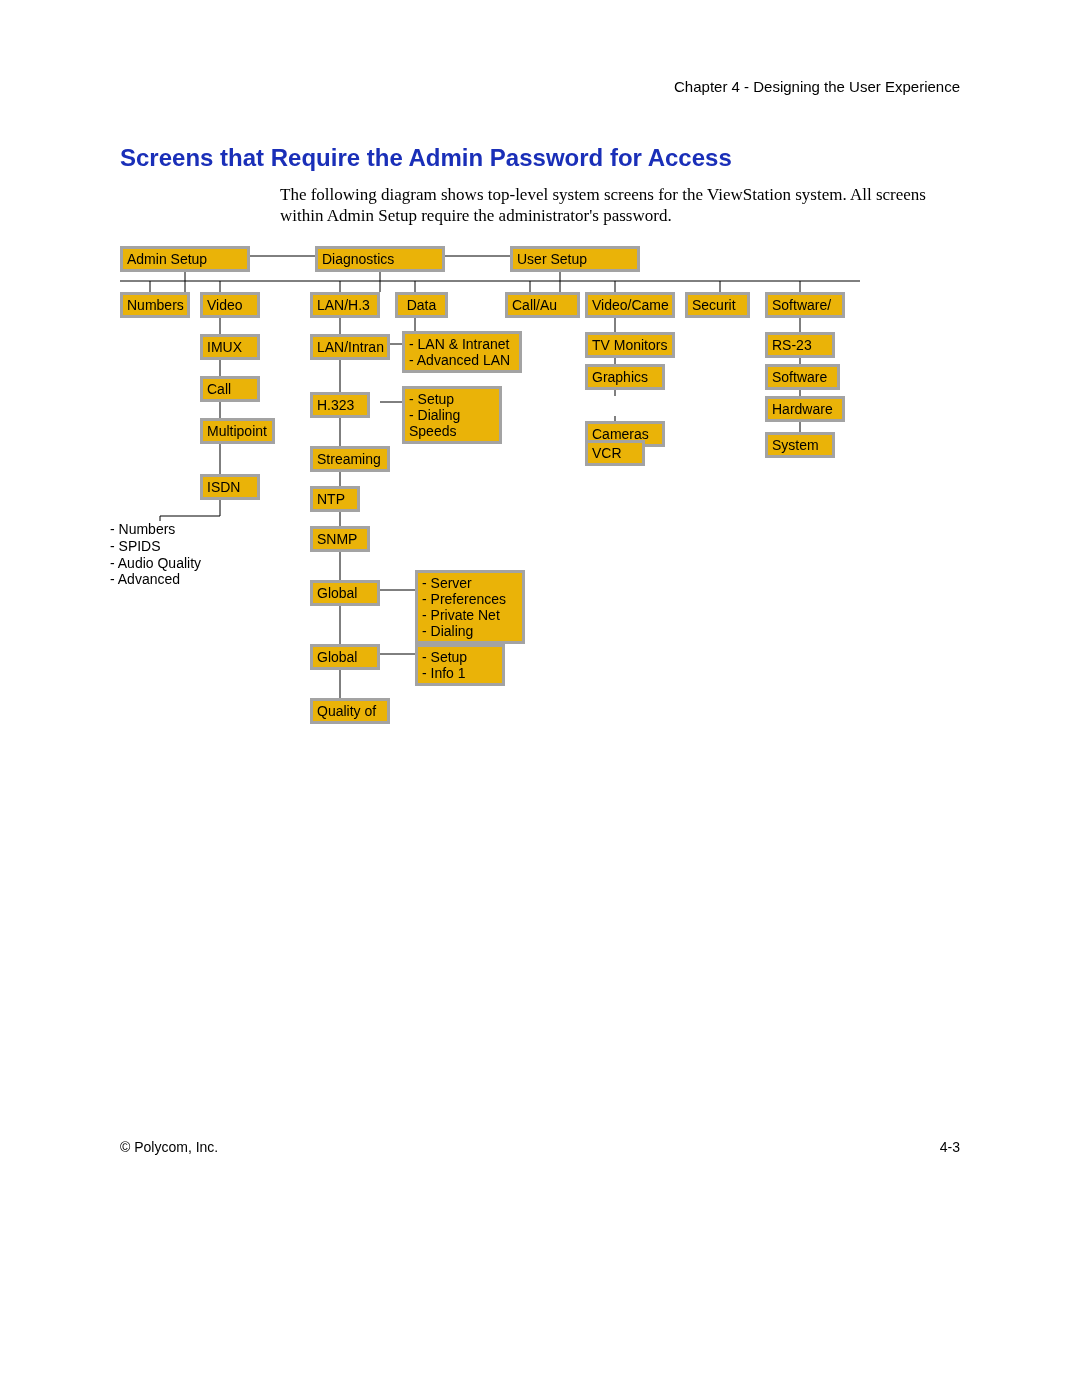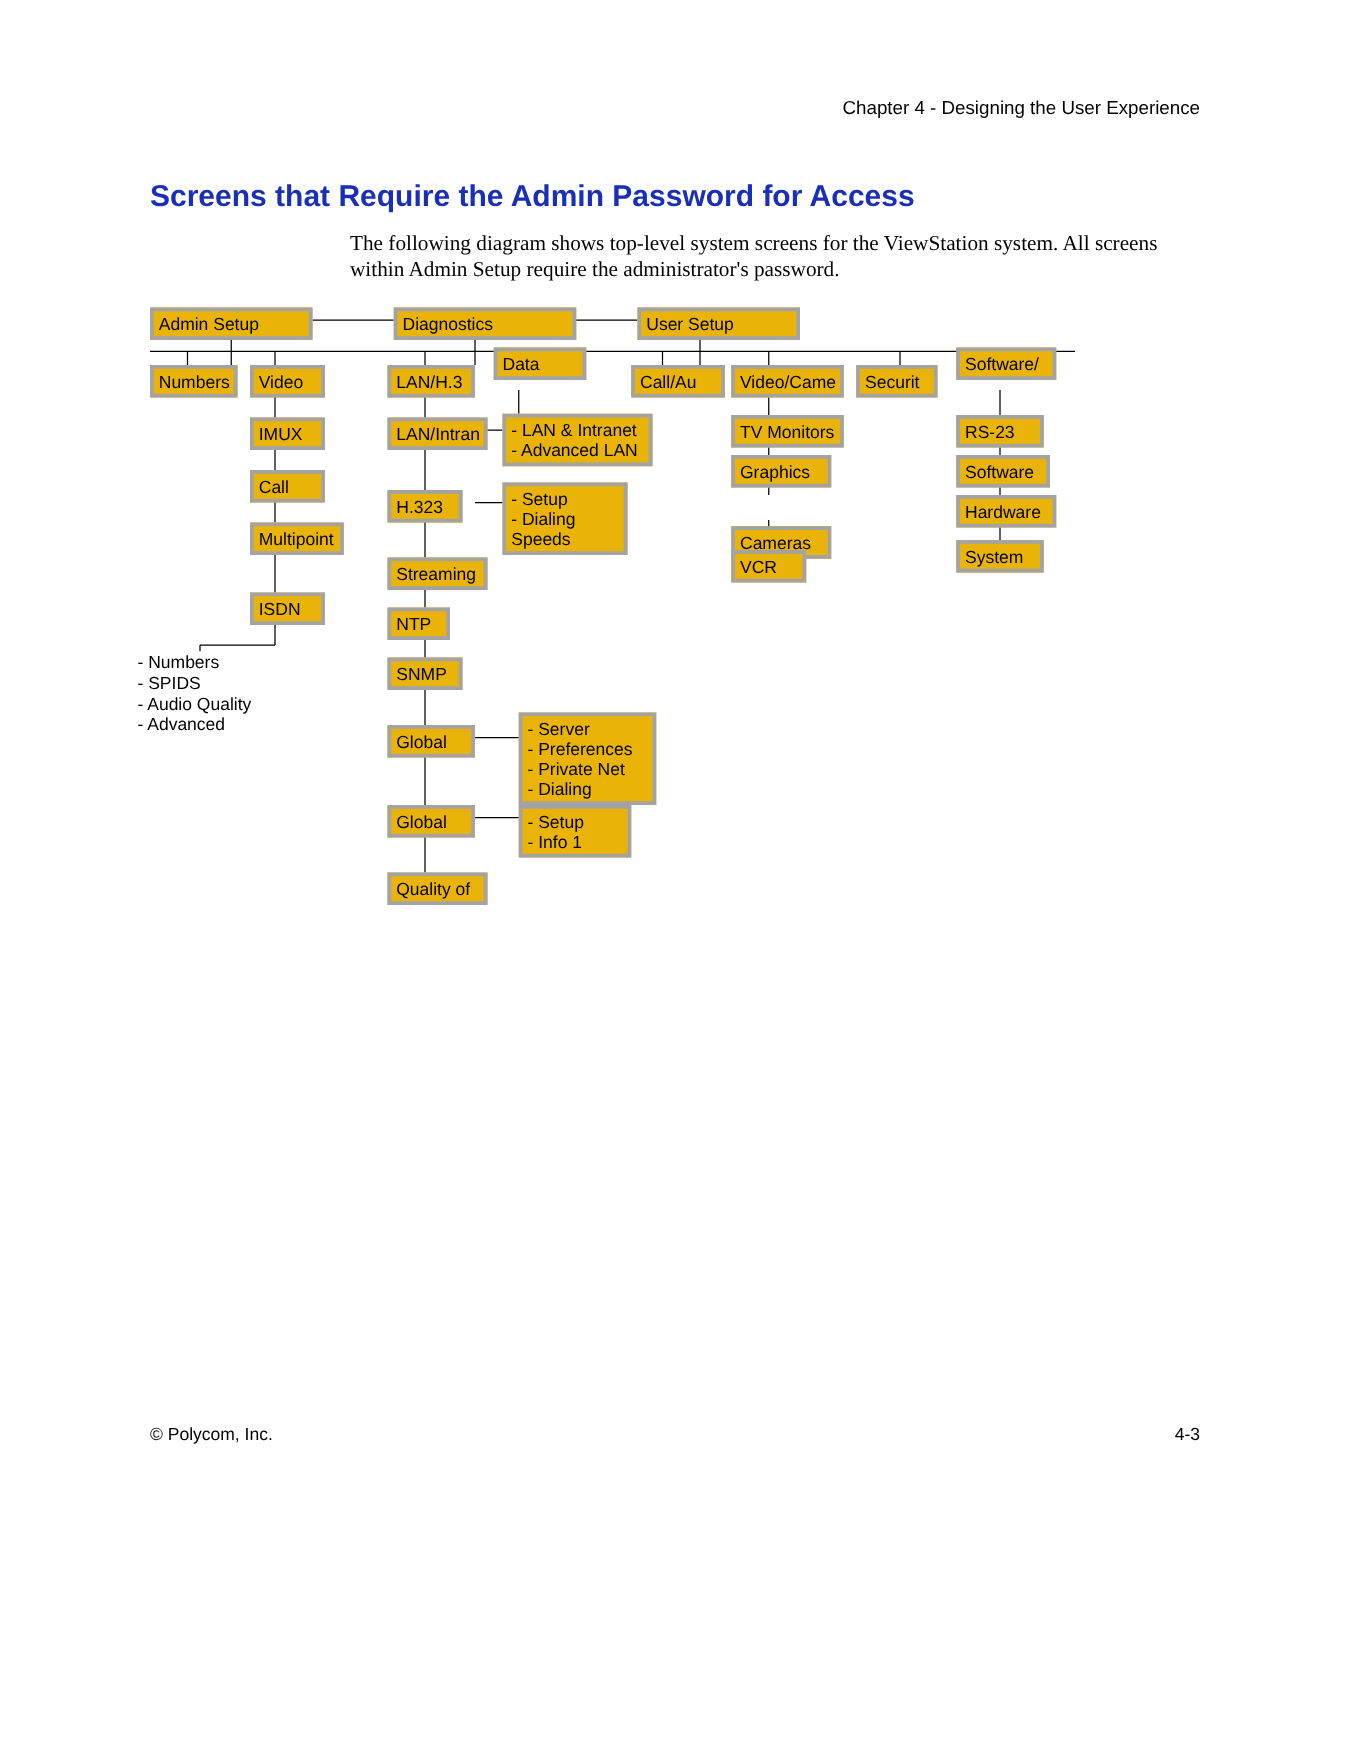--- a/index.html
+++ b/index.html
@@ -156,7 +156,7 @@
     </svg>
 
     <div class="node" style="left:0;   top:0;   width:130px;">Admin Setup</div>
-    <div class="node" style="left:195px;top:0;   width:146px;">Diagnostics</div>
+    <div class="node" style="left:195px;top:0;   width:130px;">Diagnostics</div>
     <div class="node" style="left:390px;top:0;   width:130px;">User Setup</div>
 
     <div class="node" style="left:0;    top:46px; width:70px;">Numbers</div>

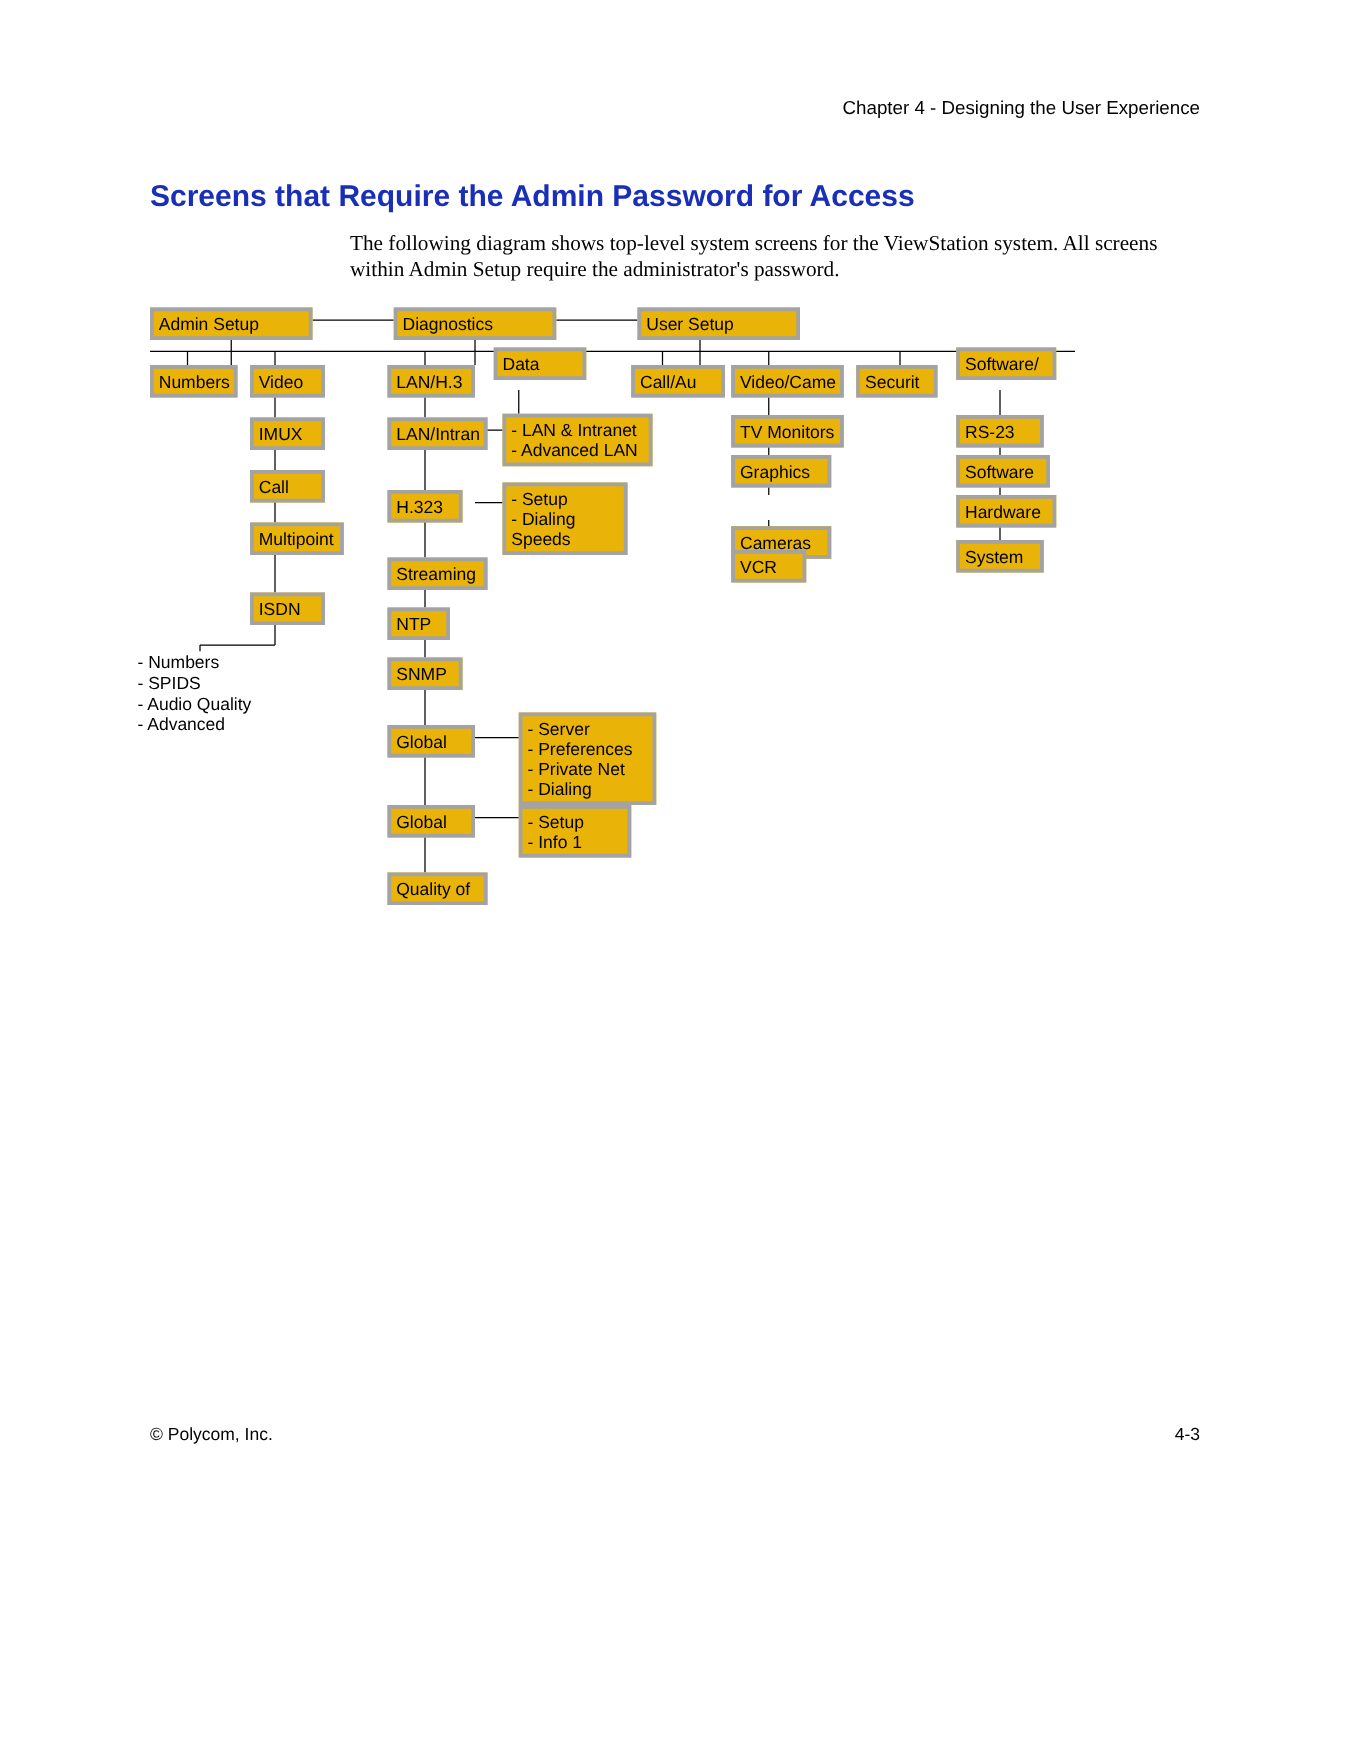--- a/index.html
+++ b/index.html
@@ -162,7 +162,7 @@
     <div class="node" style="left:0;    top:46px; width:70px;">Numbers</div>
     <div class="node" style="left:80px; top:46px; width:60px;">Video</div>
     <div class="node" style="left:190px;top:46px; width:70px;">LAN/H.3</div>
-    <div class="node" style="left:275px;top:32px; width:74px;">Data</div>
+    <div class="node" style="left:275px;top:46px; width:53px;text-align:center;">Data</div>
     <div class="node" style="left:385px;top:46px; width:75px;">Call/Au</div>
     <div class="node" style="left:465px;top:46px; width:90px;">Video/Came</div>
     <div class="node" style="left:565px;top:46px; width:65px;">Securit</div>

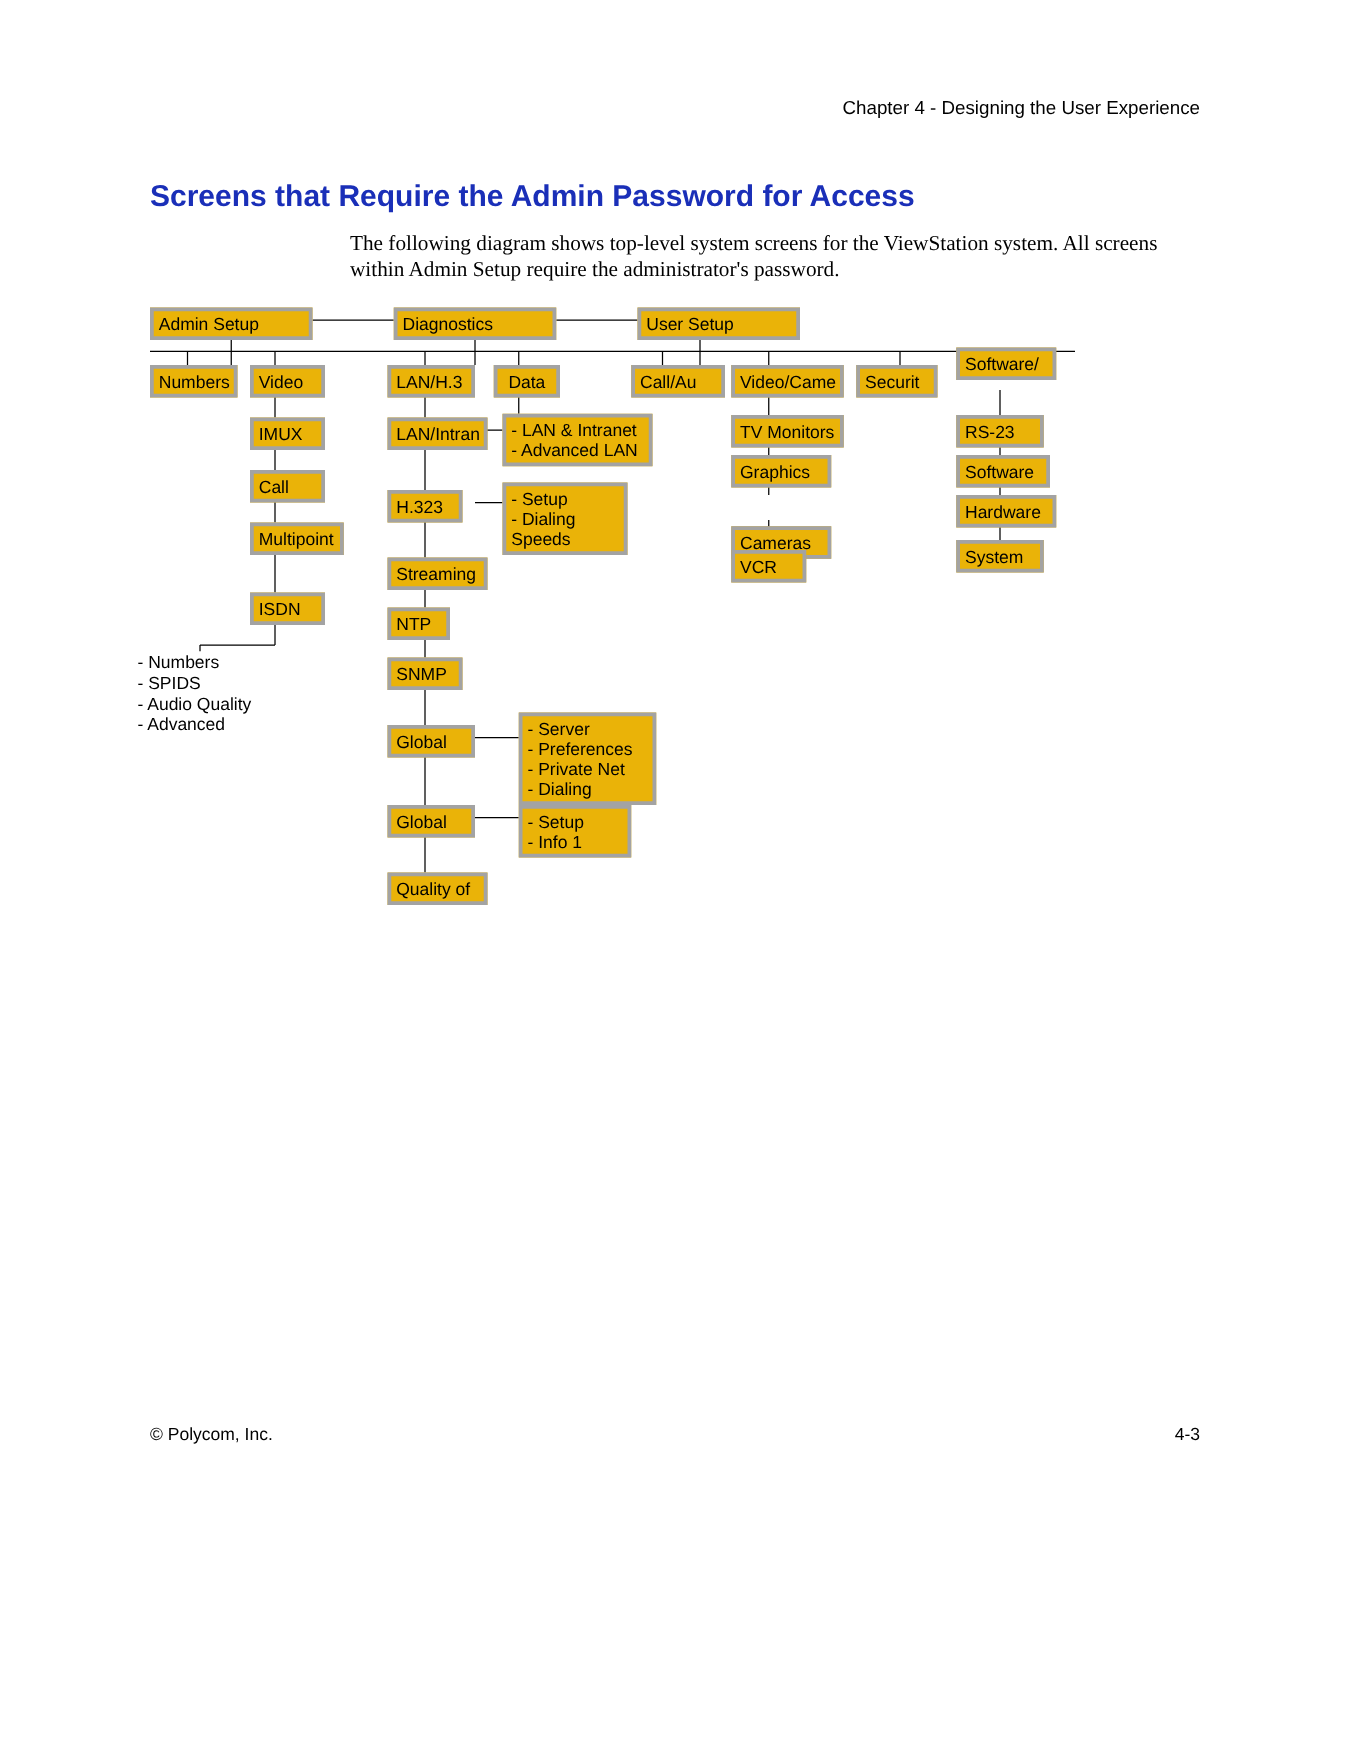--- a/index.html
+++ b/index.html
@@ -166,7 +166,7 @@
     <div class="node" style="left:385px;top:46px; width:75px;">Call/Au</div>
     <div class="node" style="left:465px;top:46px; width:90px;">Video/Came</div>
     <div class="node" style="left:565px;top:46px; width:65px;">Securit</div>
-    <div class="node" style="left:645px;top:32px; width:80px;">Software/</div>
+    <div class="node" style="left:645px;top:46px; width:80px;">Software/</div>
 
     <div class="node" style="left:80px; top:88px;  width:60px;">IMUX</div>
     <div class="node" style="left:80px; top:130px; width:60px;">Call</div>

